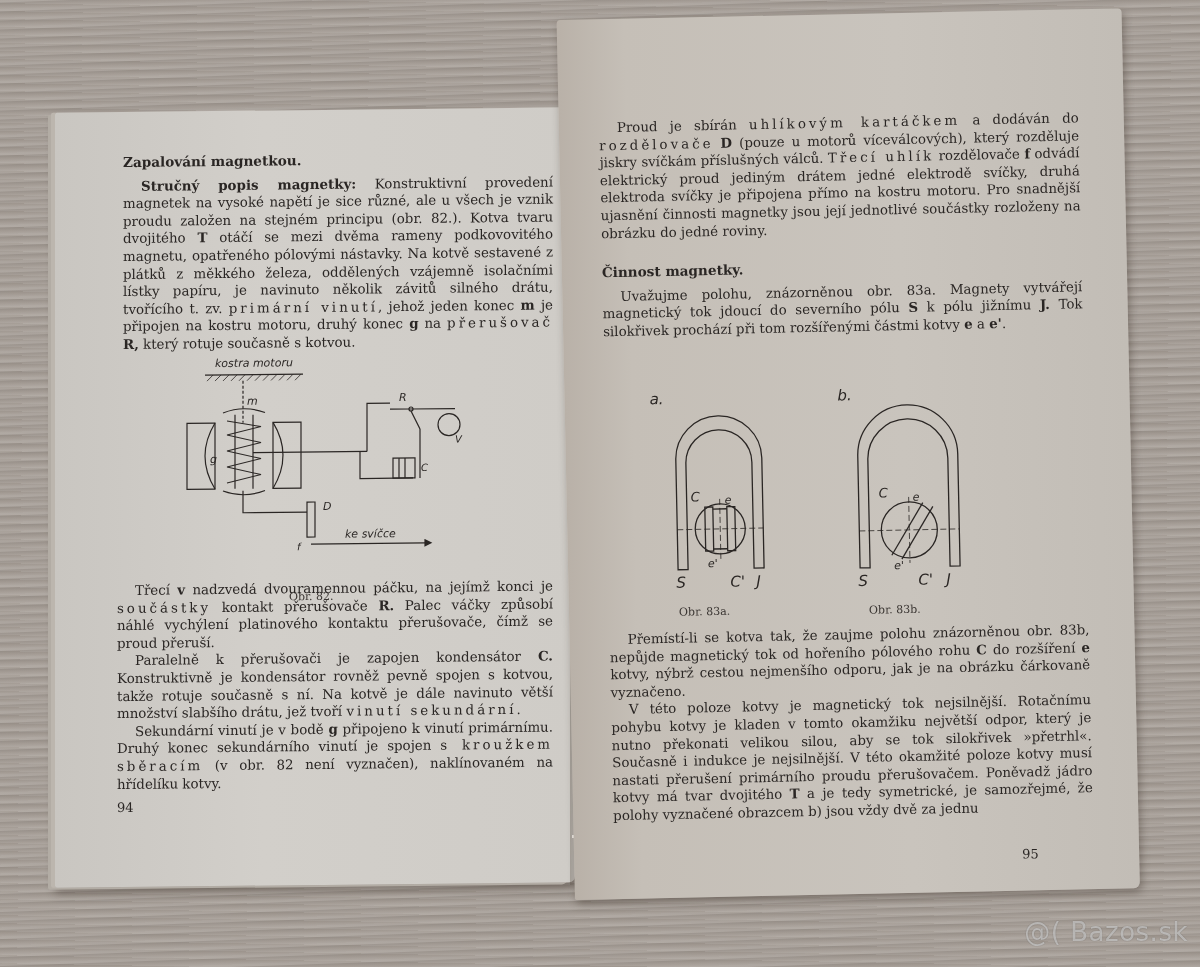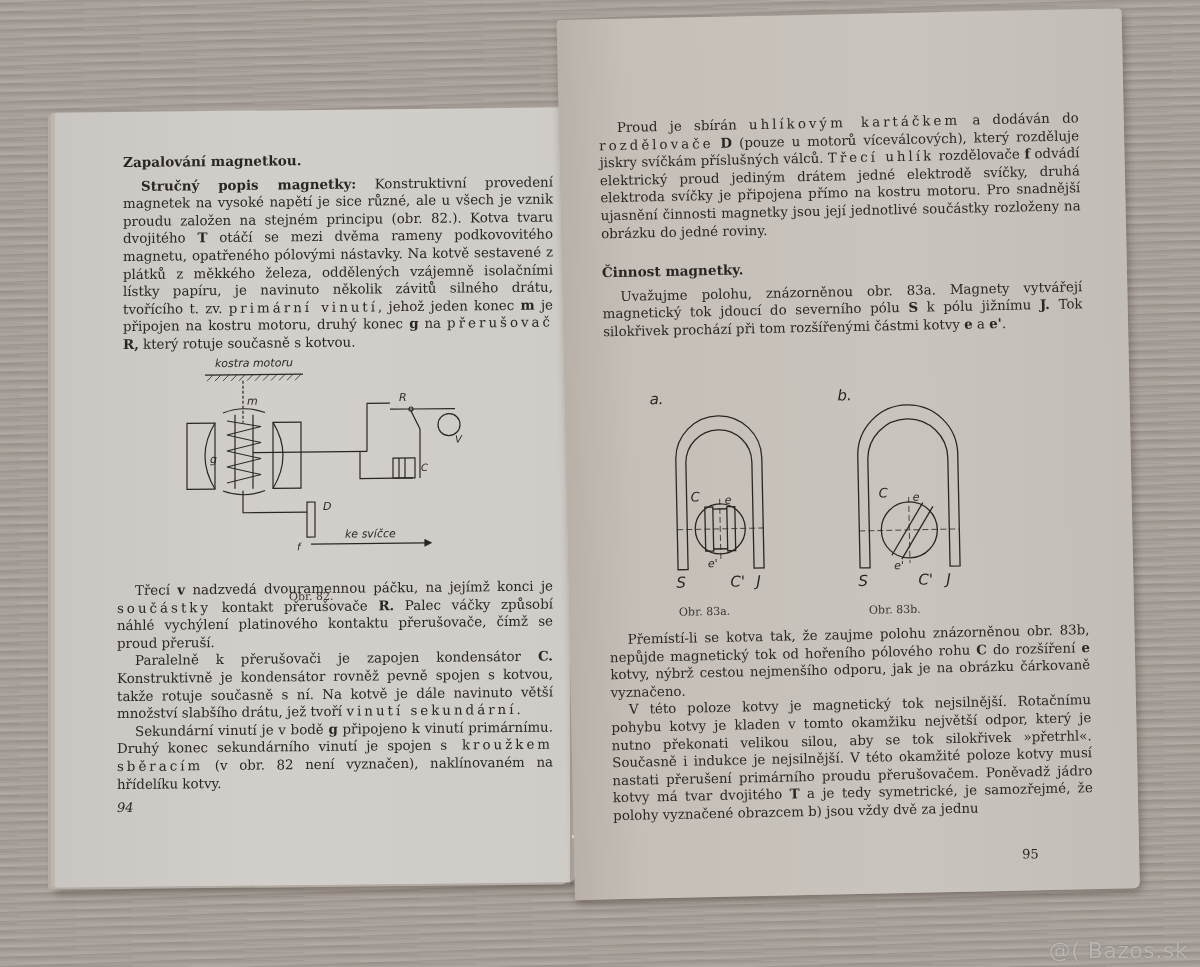--- a/index.html
+++ b/index.html
@@ -44,7 +44,7 @@
     b { font-weight: bold; }
     .figure { position: absolute; }
     .caption { position: absolute; font-size: 11px; color: #3a3532; }
-    .pagenum { position: absolute; font-size: 13px; font-style: italic; color: #2a2624; }
+    .pagenum { position: absolute; font-size: 13px; color: #2a2624; }
     .watermark {
       position: absolute; right: 12px; bottom: 4px;
       font-family: "DejaVu Sans", "Liberation Sans", sans-serif;

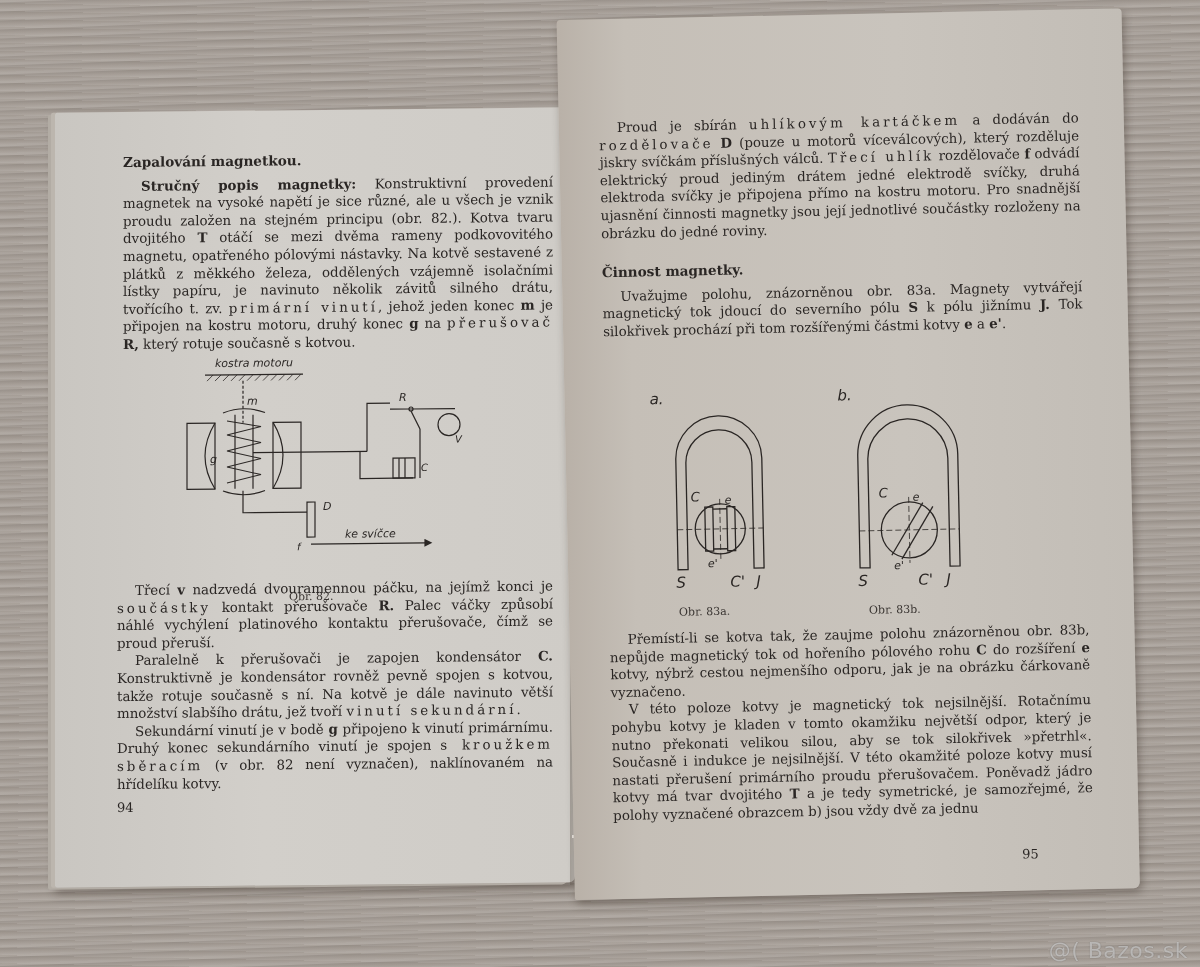--- a/index.html
+++ b/index.html
@@ -46,9 +46,9 @@
     .caption { position: absolute; font-size: 11px; color: #3a3532; }
     .pagenum { position: absolute; font-size: 13px; color: #2a2624; }
     .watermark {
-      position: absolute; right: 12px; bottom: 4px;
+      position: absolute; right: 12px; bottom: 20px;
       font-family: "DejaVu Sans", "Liberation Sans", sans-serif;
-      font-size: 22px; color: rgba(255,255,255,0.55);
+      font-size: 26px; color: rgba(255,255,255,0.55);
       text-shadow: 0 0 1px rgba(0,0,0,0.45);
       letter-spacing: 0.5px;
     }

